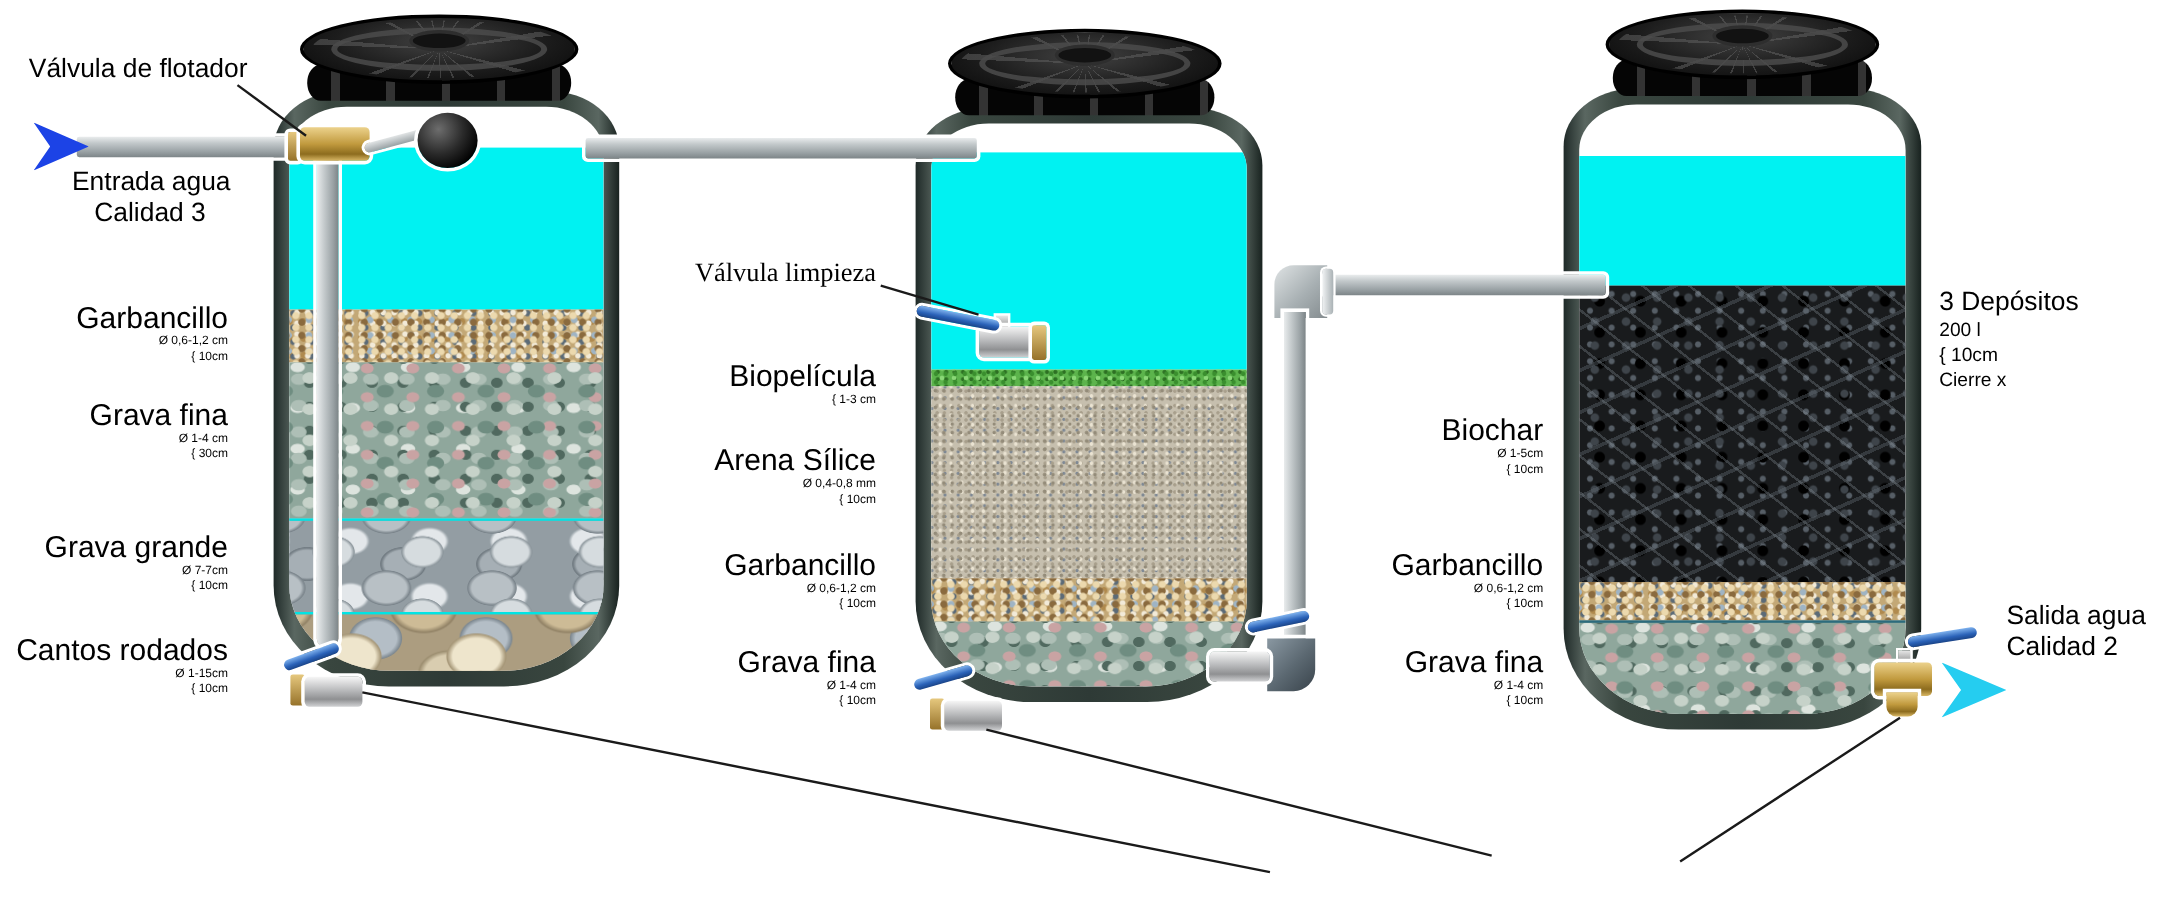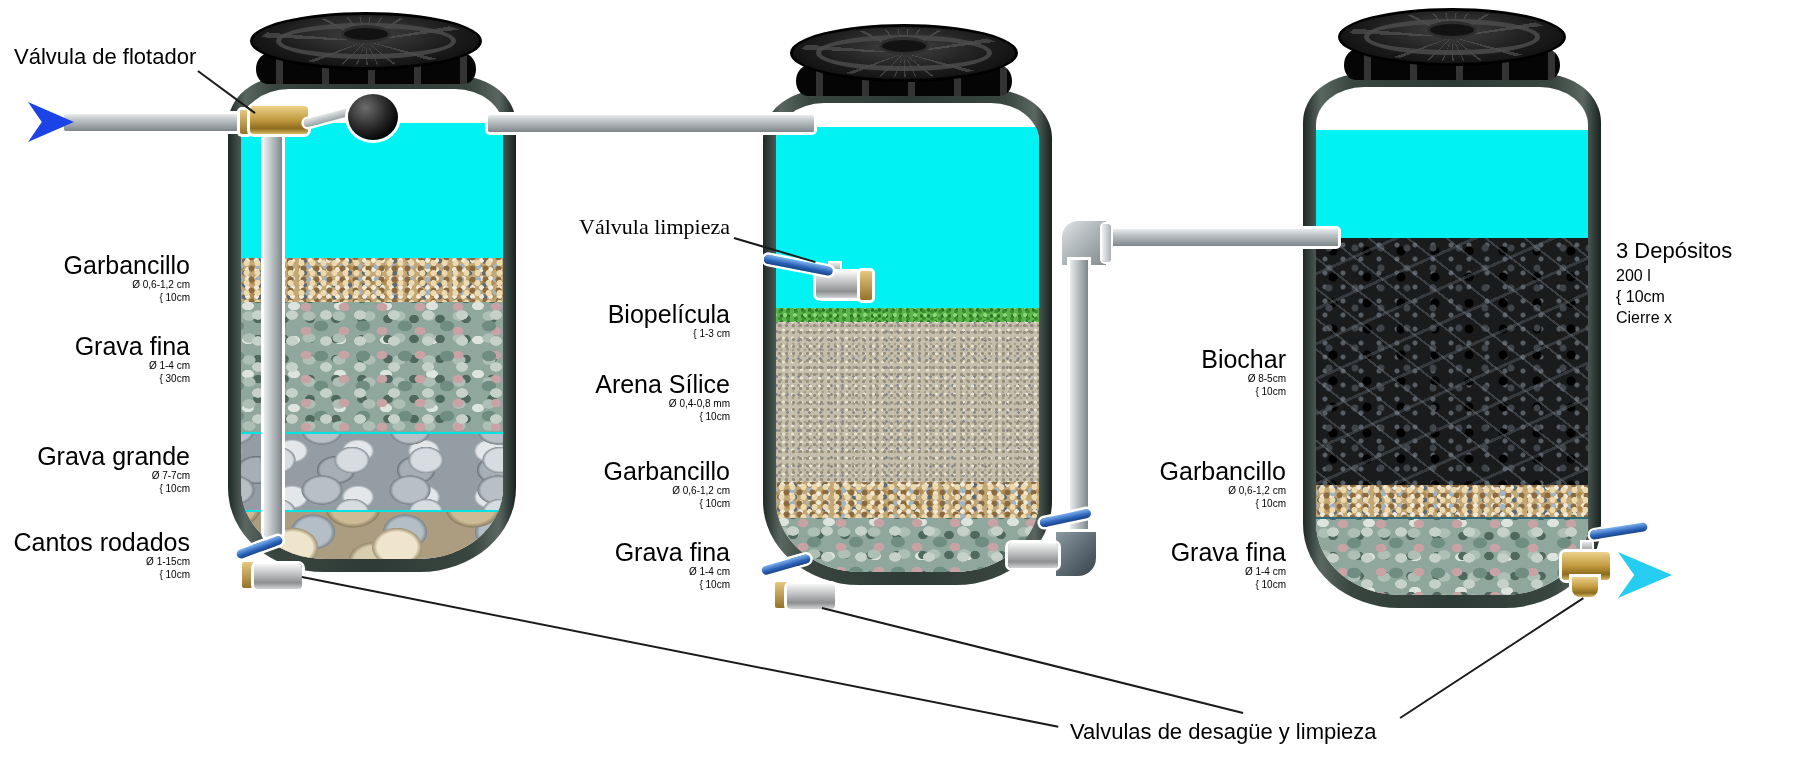--- a/index.html
+++ b/index.html
@@ -110,7 +110,7 @@
   
   .leader{position:absolute;z-index:7;height:1.6px;background:#1a1a1a;transform-origin:left center;}
   .arrow{position:absolute;z-index:6;clip-path:polygon(0 0,100% 50%,0 100%,30% 50%);}
-  .lbl{position:absolute;z-index:8;white-space:nowrap;}
+  .lbl{position:absolute;z-index:8;white-space:nowrap;margin-left:10px;}
   .lbl .big{font-size:22px;line-height:1.2;}
   .lbl.center{text-align:center;}
   .lbl.right{text-align:right;}

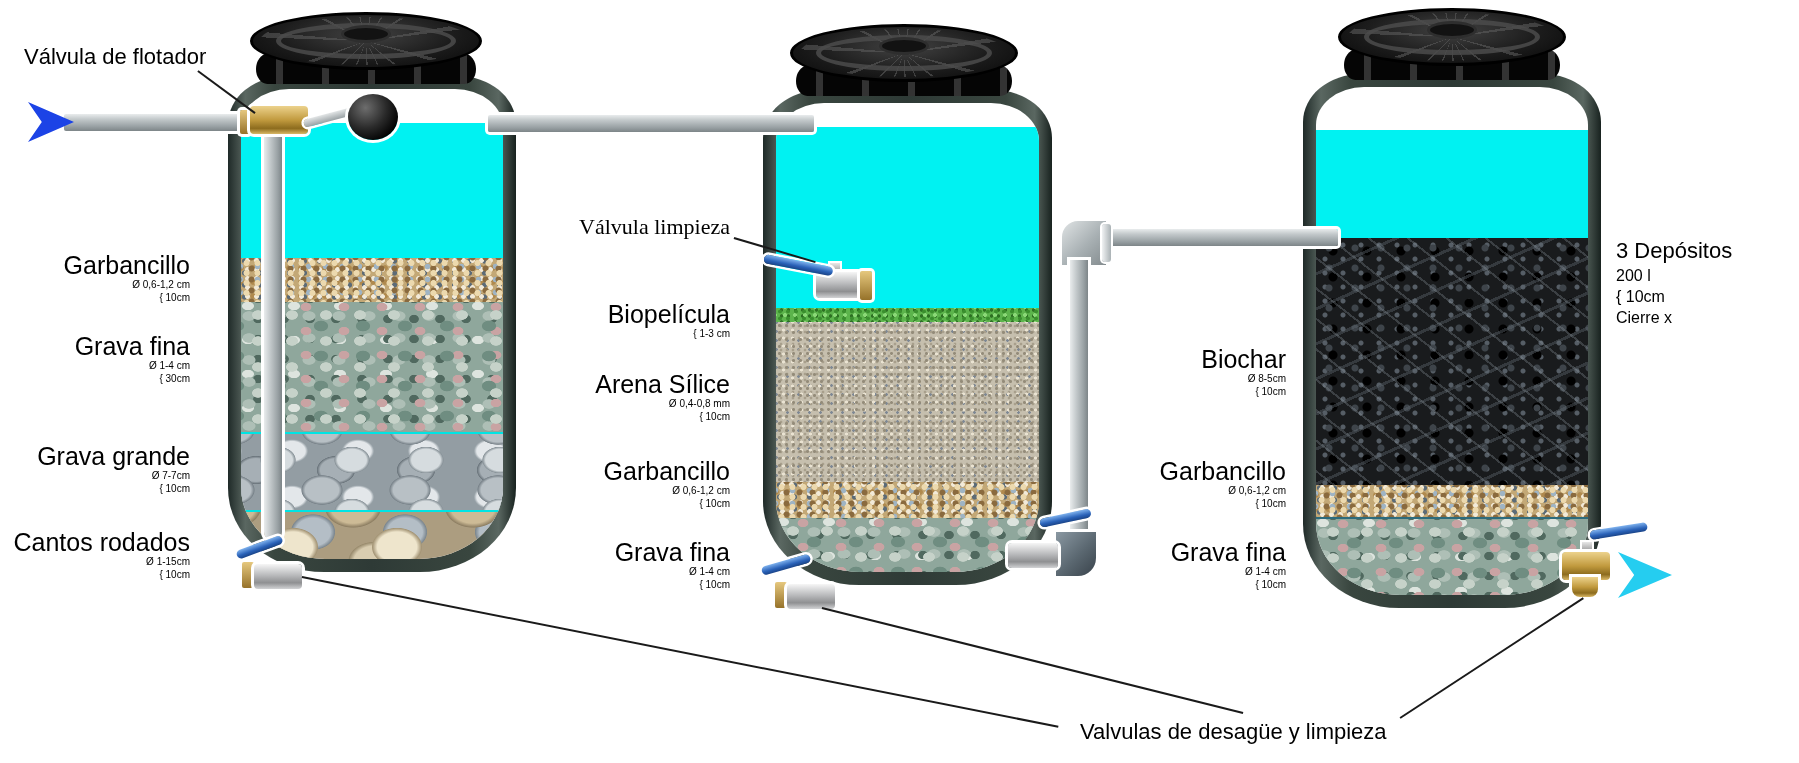--- a/index.html
+++ b/index.html
@@ -224,6 +224,10 @@
     <div class="big">Válvula de flotador</div>
   </div>
 
+  <div class="lbl center" style="left:50px;top:138px;width:130px;">
+    <div class="big">Entrada agua</div>
+    <div class="big">Calidad 3</div>
+  </div>
 
   <div class="layer-label" style="right:1609px;top:251px;">
     <div class="name">Garbancillo</div>

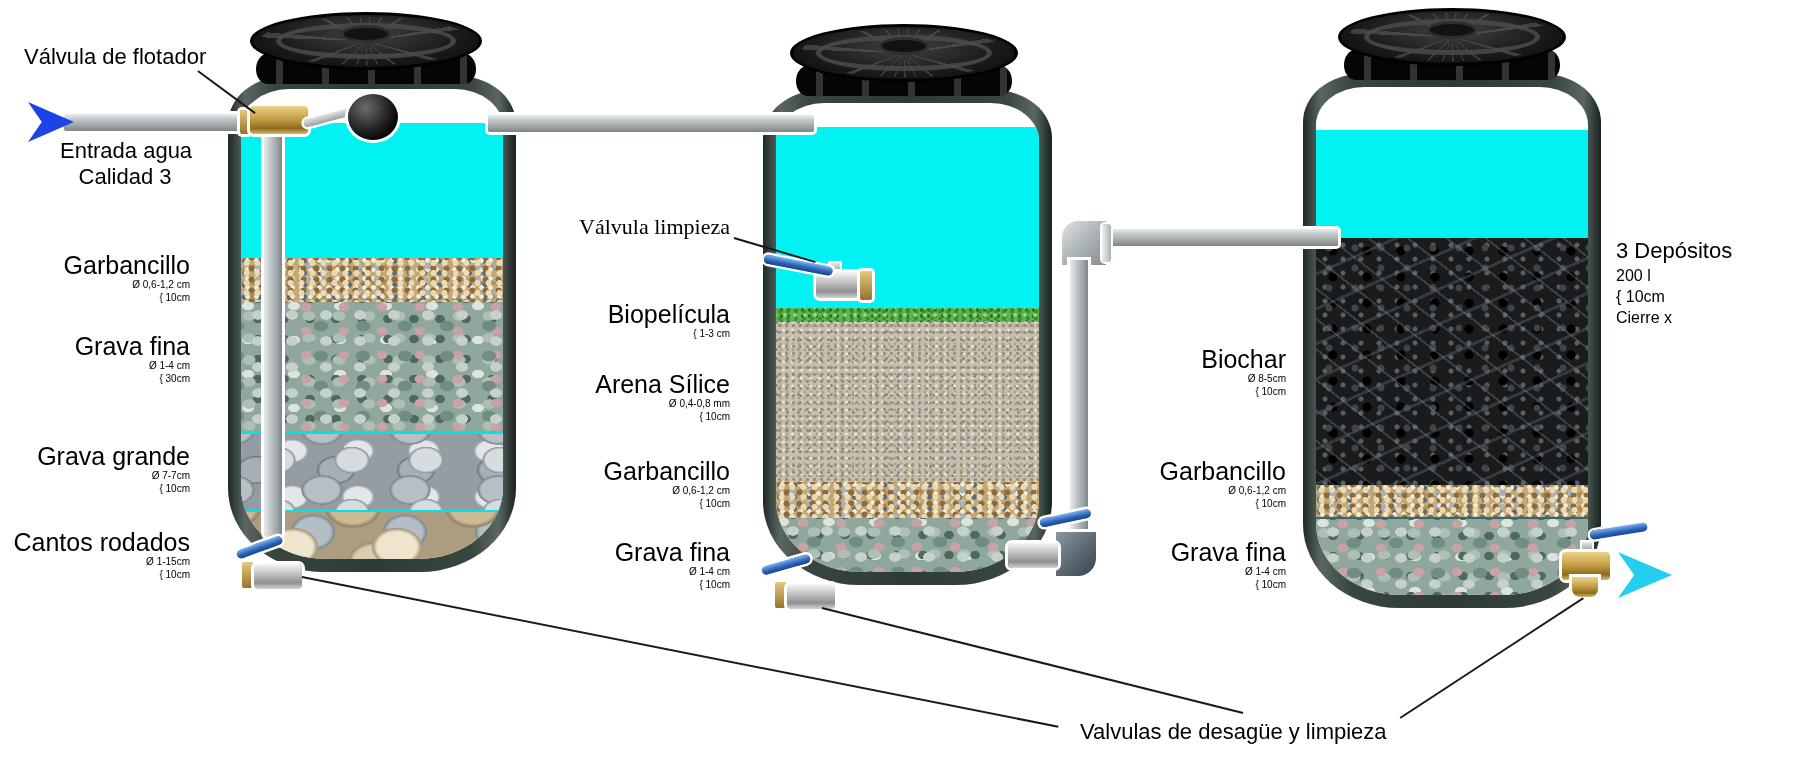--- a/index.html
+++ b/index.html
@@ -276,7 +276,7 @@
 
   <div class="layer-label" style="right:513px;top:345px;">
     <div class="name">Biochar</div>
-    <div class="meta">Ø 8-5cm</div>
+    <div class="meta">Ø 1-5cm</div>
     <div class="meta">{ 10cm</div>
   </div>
   <div class="layer-label" style="right:513px;top:457px;">

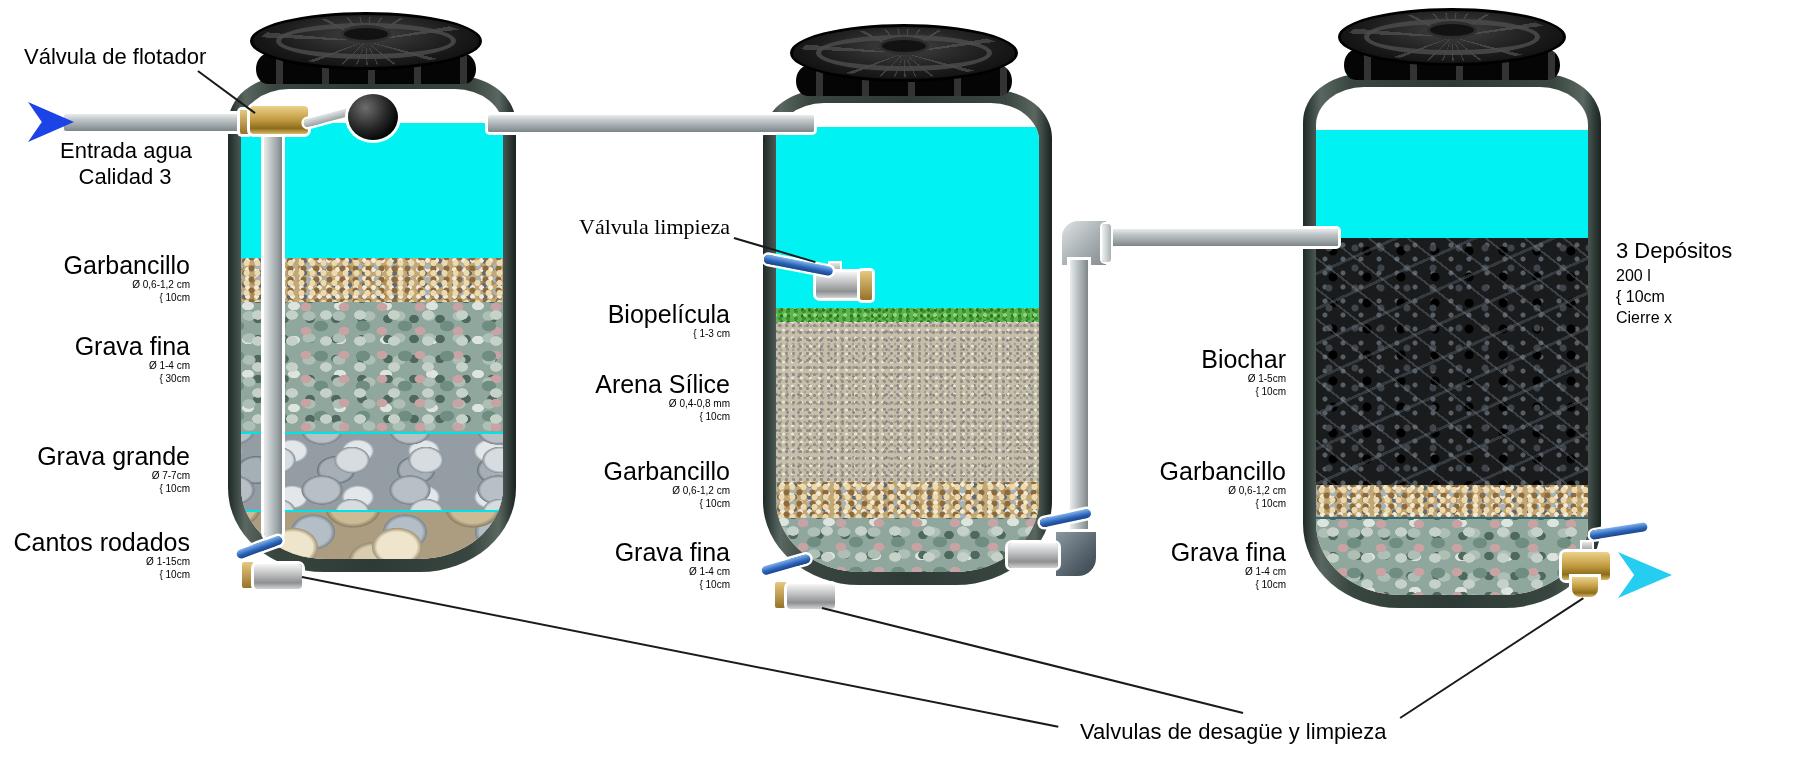--- a/index.html
+++ b/index.html
@@ -297,6 +297,10 @@
     <div class="n2">Cierre x</div>
   </div>
 
+  <div class="lbl" style="left:1662px;top:500px;">
+    <div class="big">Salida agua</div>
+    <div class="big">Calidad 2</div>
+  </div>
 
   <div class="lbl" style="left:1070px;top:719px;">
     <div class="big">Valvulas de  desagüe y limpieza</div>

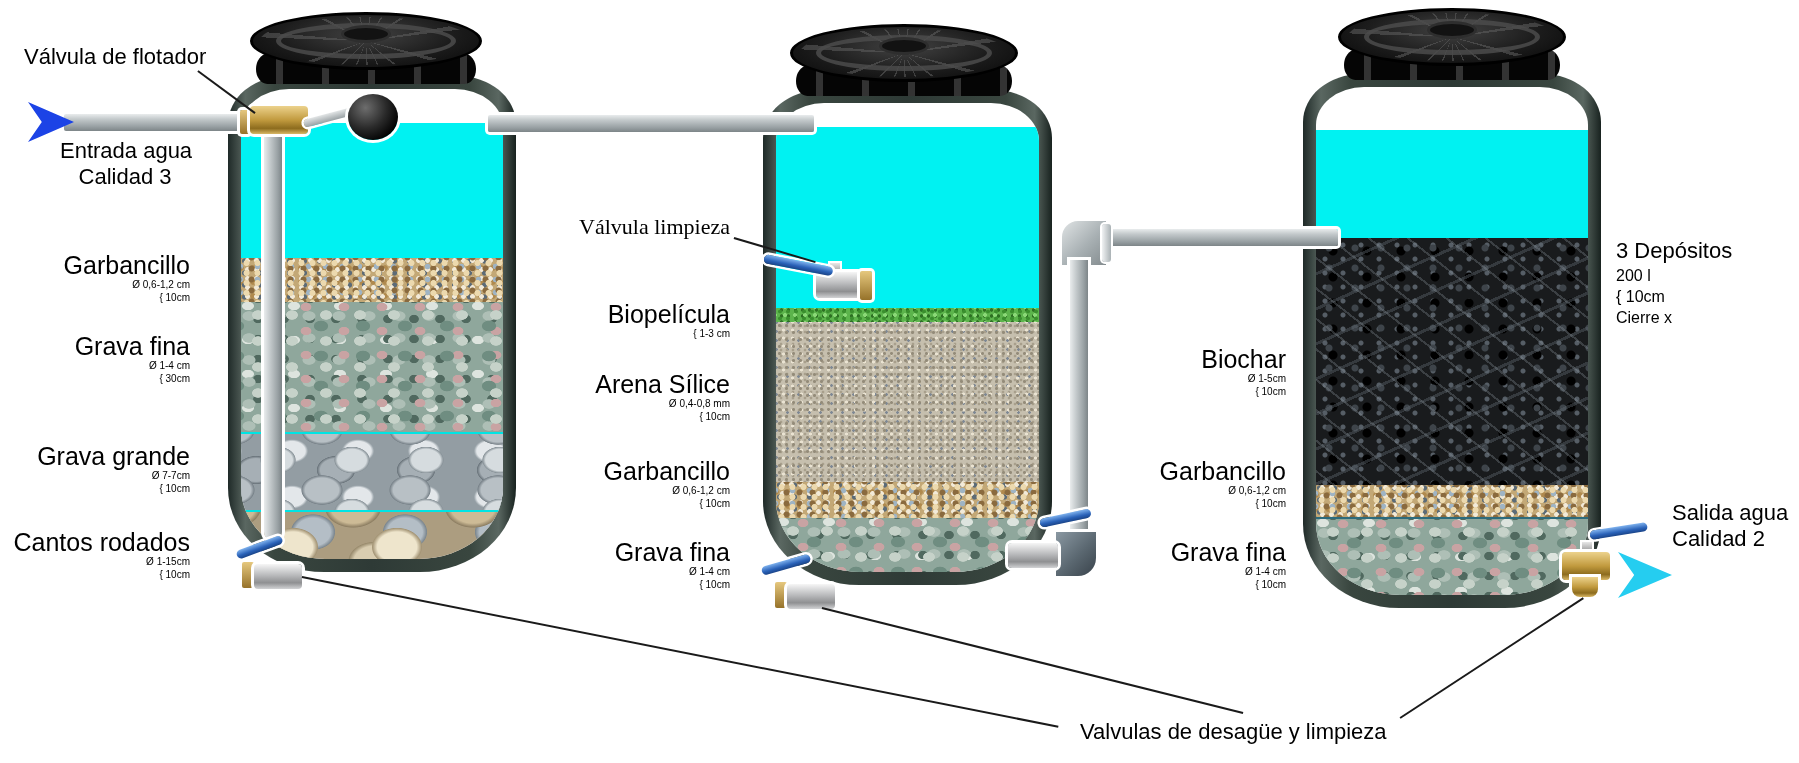--- a/index.html
+++ b/index.html
@@ -302,9 +302,6 @@
     <div class="big">Calidad 2</div>
   </div>
 
-  <div class="lbl" style="left:1070px;top:719px;">
-    <div class="big">Valvulas de  desagüe y limpieza</div>
-  </div>
 
 </div>
 

